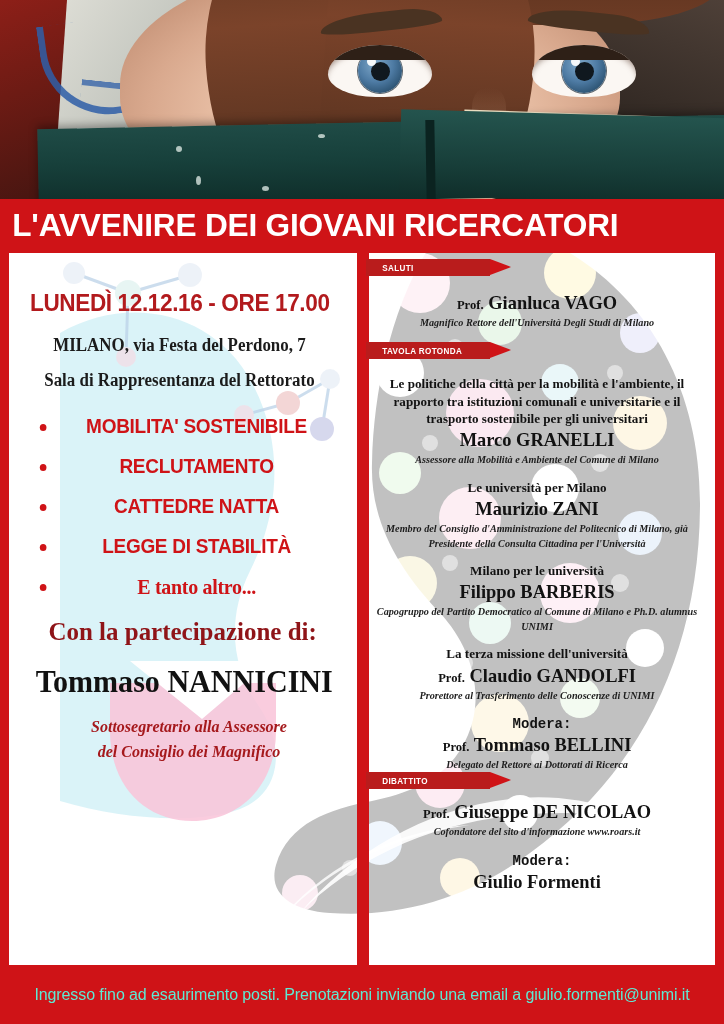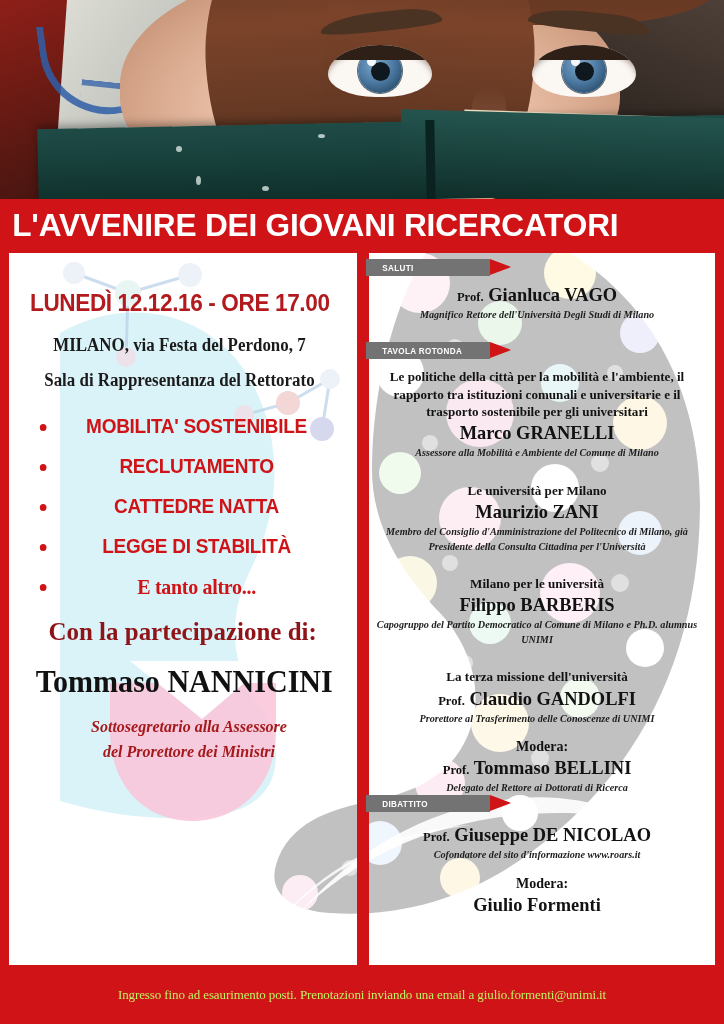--- a/index.html
+++ b/index.html
@@ -322,7 +322,7 @@
     position: relative;
     height: 17px;
     width: 124px;
-    background: #737373;
+    background: #b91c1c;
     display: flex;
     align-items: center;
     margin: 0 0 6px -10px;

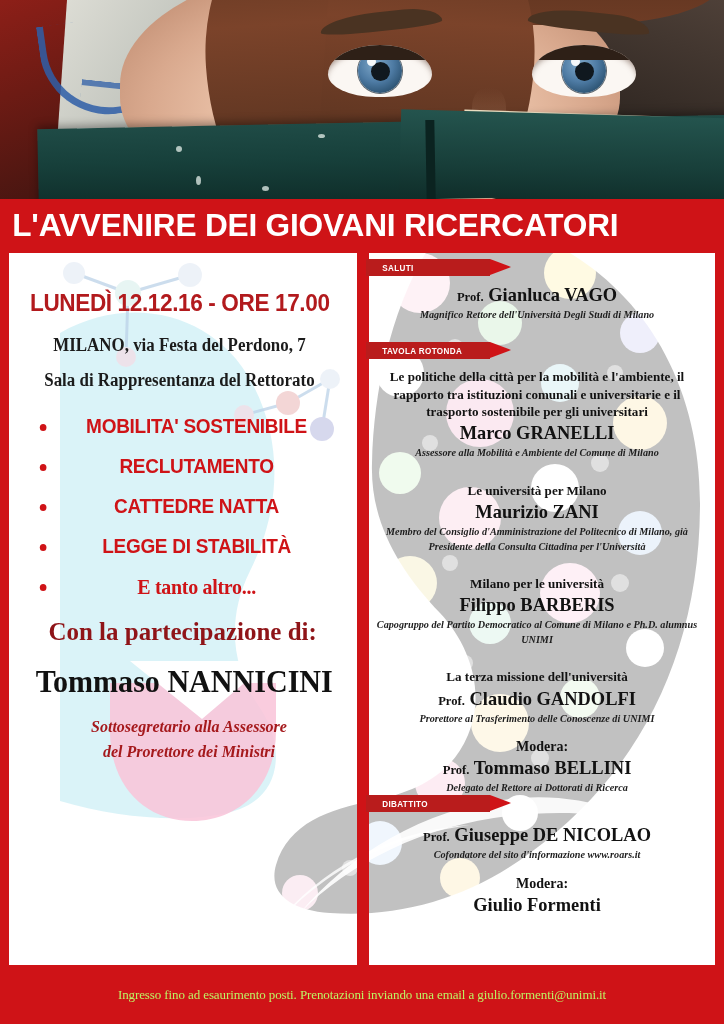--- a/index.html
+++ b/index.html
@@ -394,7 +394,7 @@
     margin-top: 13px;
   }
   .block { margin-top: 21px; }
-  .block.first { margin-top: 8px; }
+  .block.first { margin-top: 16px; }
 
   
   .footer {

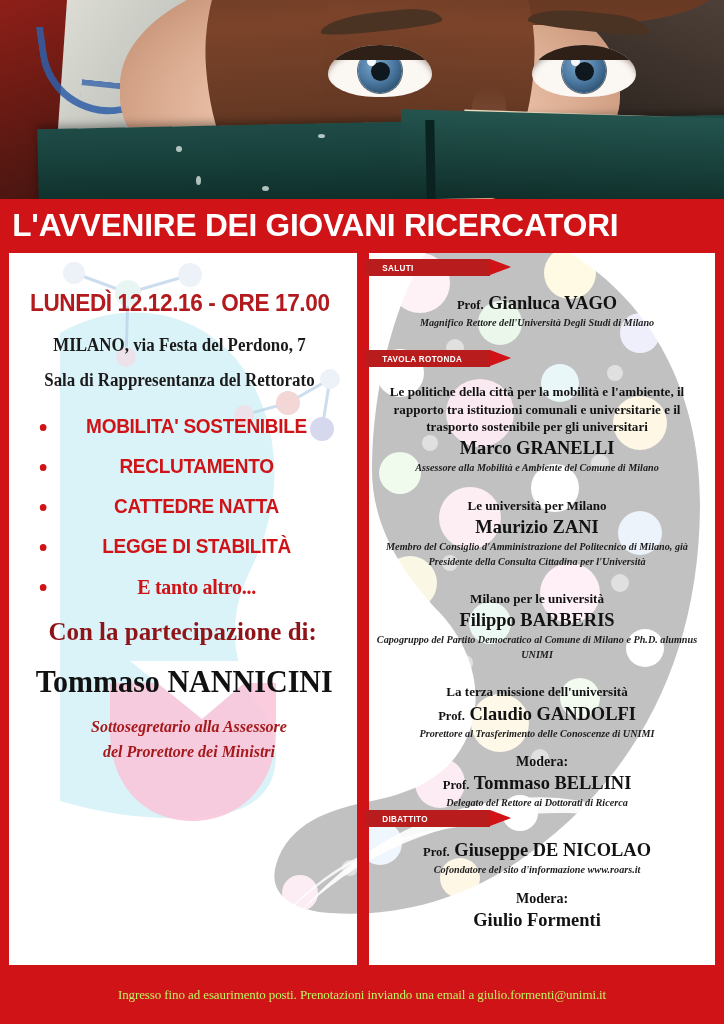--- a/index.html
+++ b/index.html
@@ -588,7 +588,7 @@
         <div class="role">Magnifico Rettore dell'Università Degli Studi di Milano</div>
       </div>
 
-      <div class="ribbon" style="margin-top:20px;">
+      <div class="ribbon" style="margin-top:12px;">
         <span class="ribbon-label">TAVOLA ROTONDA</span>
       </div>
 

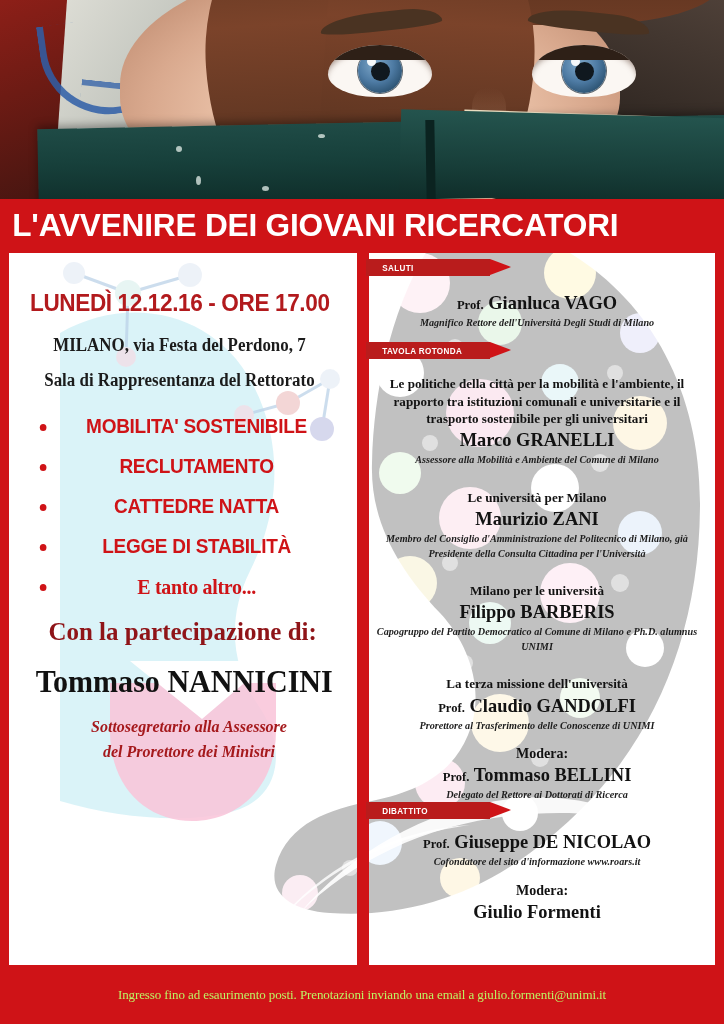--- a/index.html
+++ b/index.html
@@ -393,7 +393,7 @@
     font-size: 14px;
     margin-top: 13px;
   }
-  .block { margin-top: 21px; }
+  .block { margin-top: 11px; }
   .block.first { margin-top: 16px; }
 
   

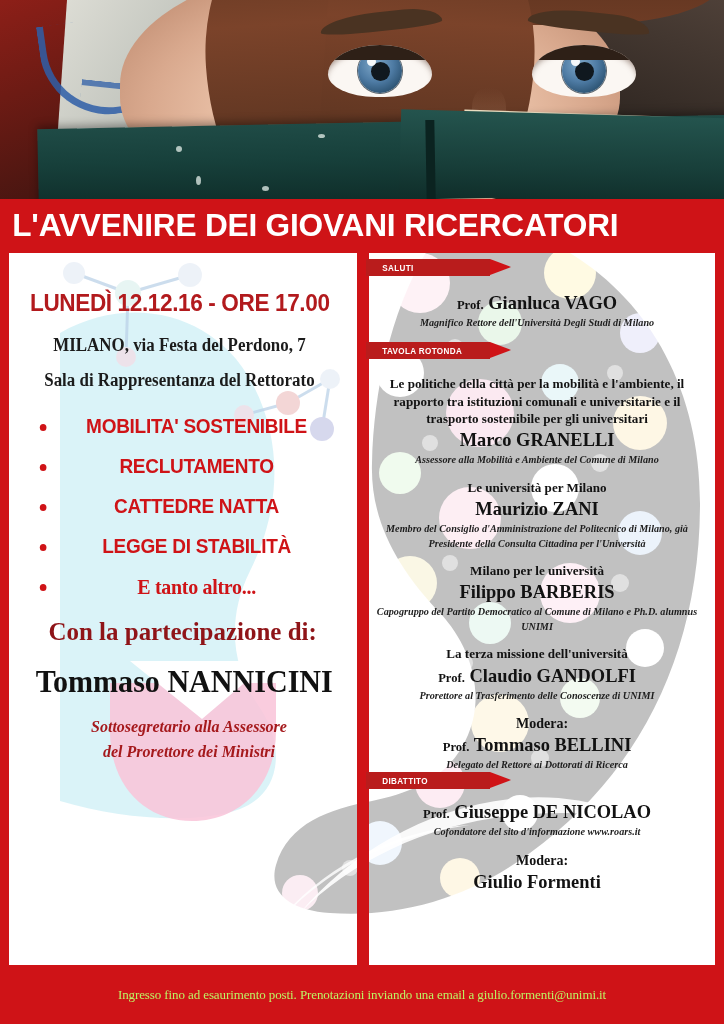--- a/index.html
+++ b/index.html
@@ -387,7 +387,7 @@
     transform-origin: left center;
   }
   .modera-label {
-    font-family: Liberation Serif, serif;
+    font-family: Liberation Mono, monospace;
     font-weight: bold;
     color: #121212;
     font-size: 14px;

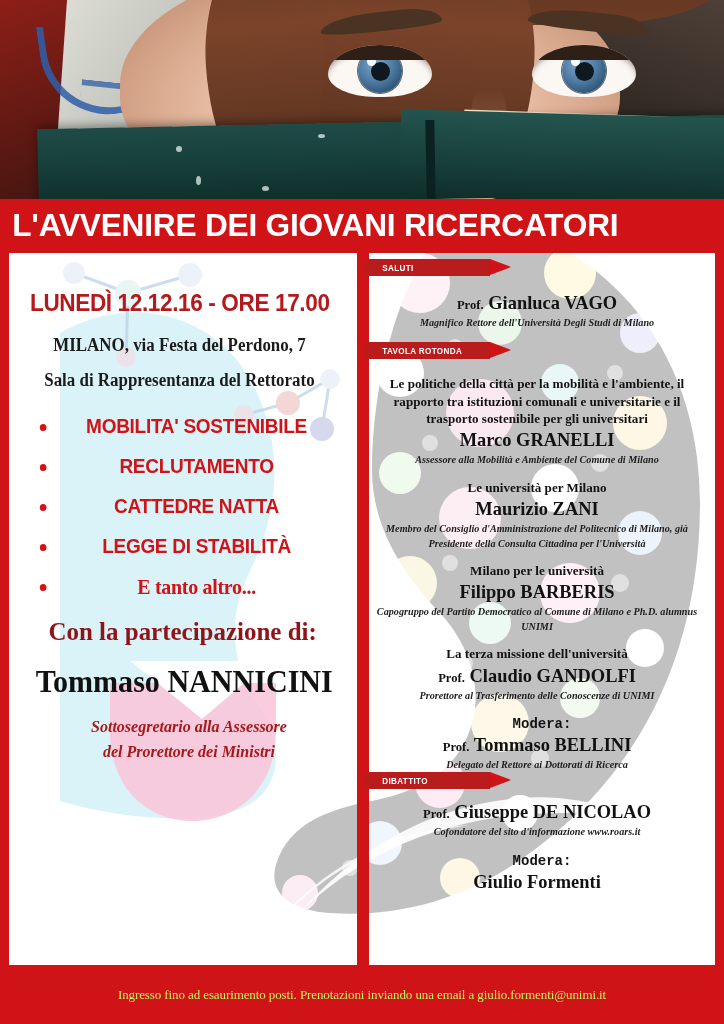--- a/index.html
+++ b/index.html
@@ -574,7 +574,7 @@
       <div class="guest-name">Tommaso NANNICINI</div>
       <div class="guest-role">
         <div>Sottosegretario alla Assessore</div>
-        <div>del Prorettore dei Ministri</div>
+        <div>del Consiglio dei Magnifico</div>
       </div>
     </div>
 

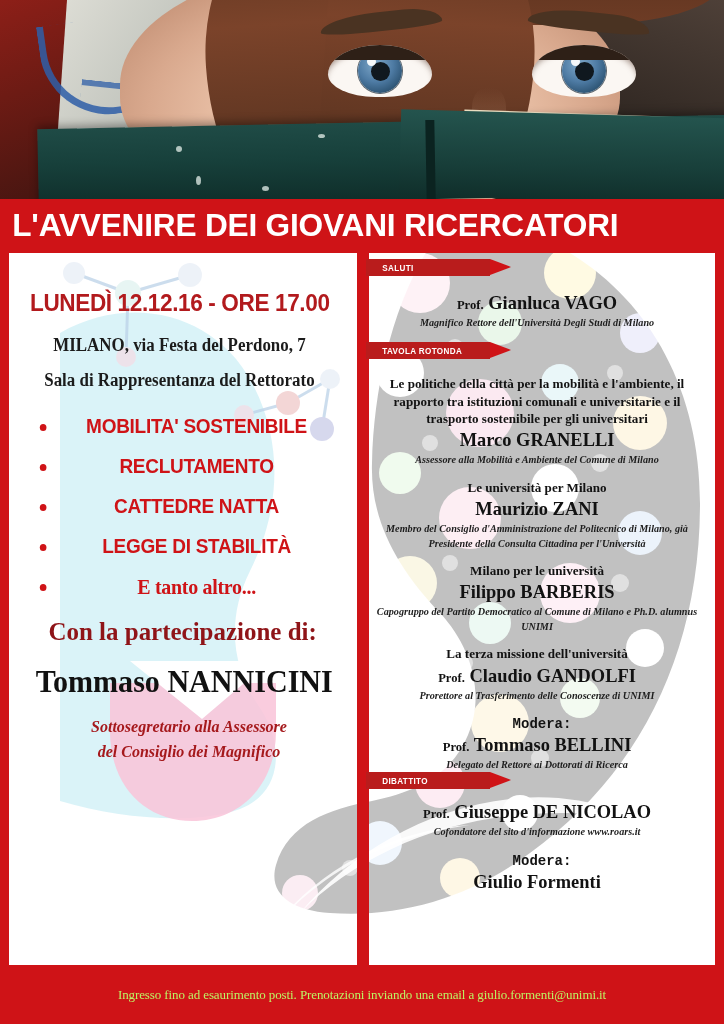--- a/index.html
+++ b/index.html
@@ -407,9 +407,9 @@
     justify-content: center;
   }
   .footer-text {
-    font-family: Liberation Serif, serif;
-    color: #bef264;
-    font-size: 13px;
+    font-family: Liberation Sans, sans-serif;
+    color: #5eead4;
+    font-size: 16px;
     letter-spacing: -0.1px;
     white-space: nowrap;
   }

